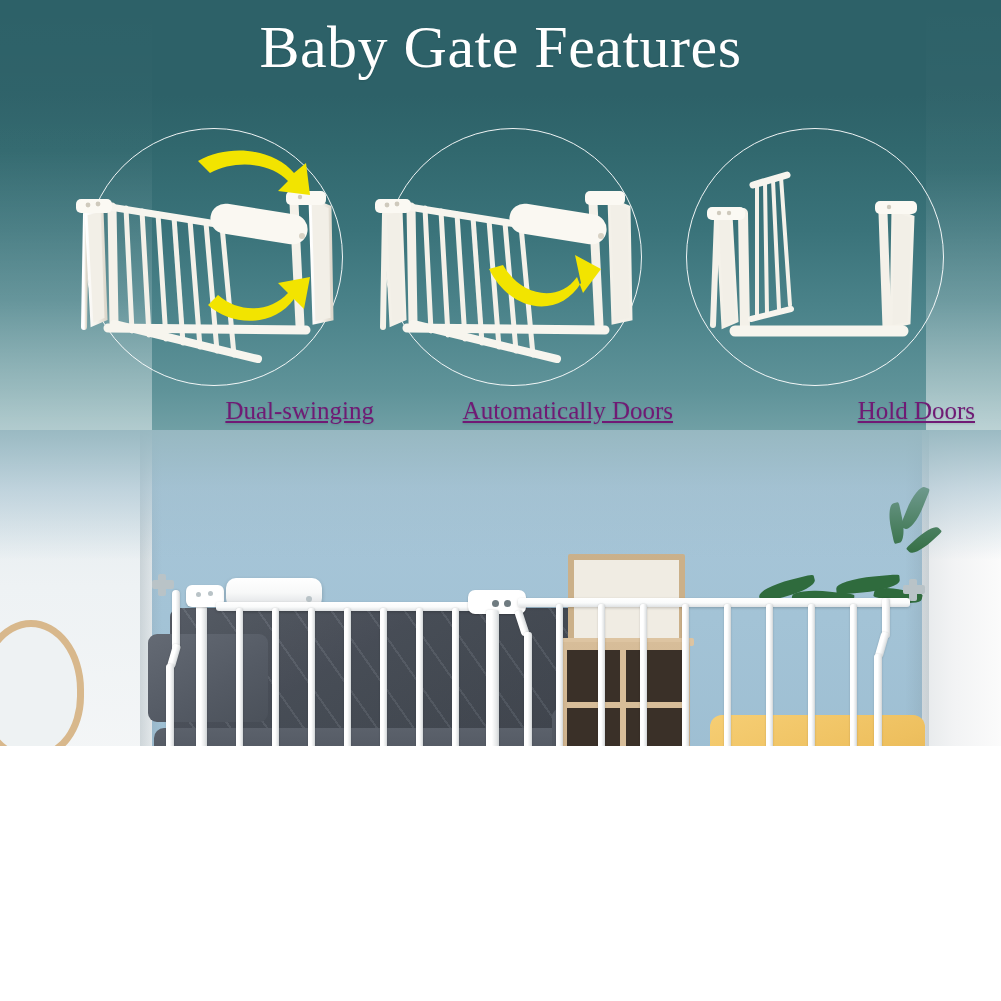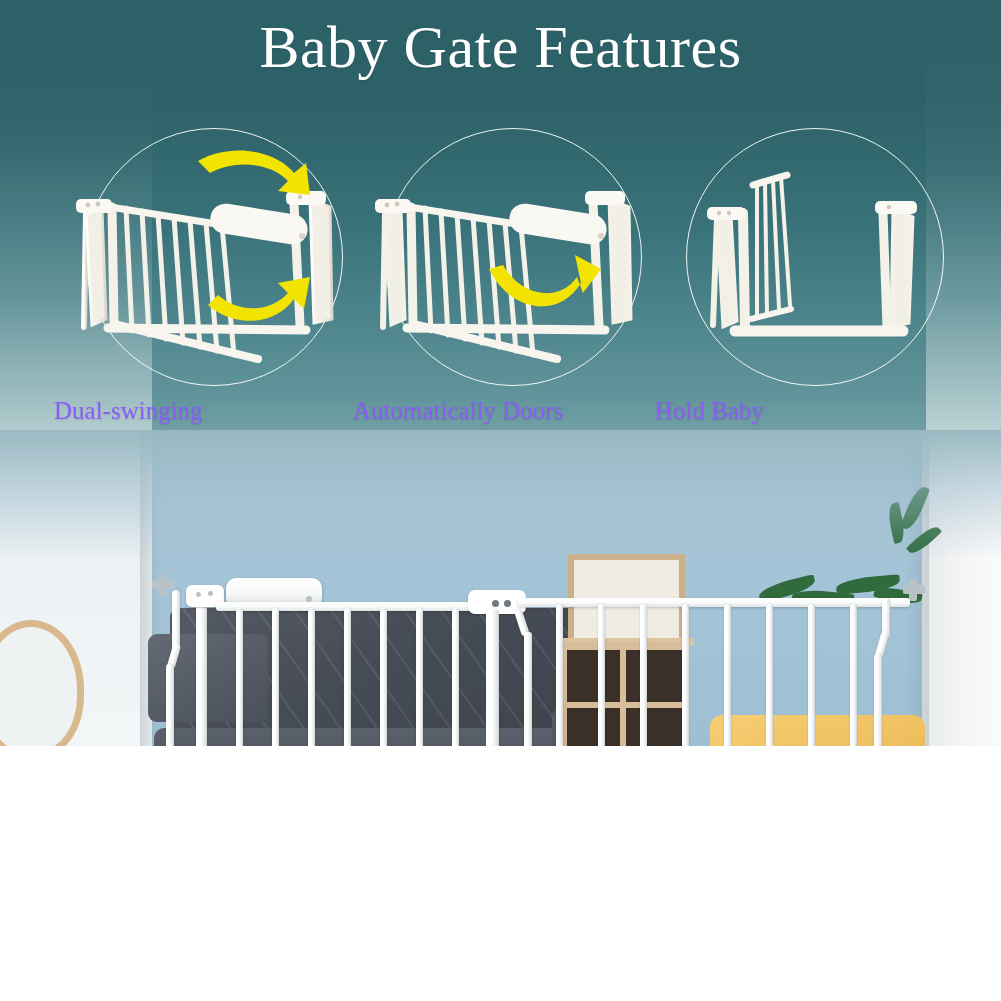--- a/index.html
+++ b/index.html
@@ -65,8 +65,9 @@
   }
   .feature .caption{
     position:absolute;left:-30px;width:320px;top:268px;
-    text-align:left;color:#8b5cf6;font-size:25px;line-height:29px;
+    text-align:right;color:#701a75;font-size:25px;line-height:29px;
     text-shadow:0 1px 2px rgba(0,0,0,0.13);
+    text-decoration:underline;
   }
   #feat-1{left:84px;}
   #feat-2{left:383px;}

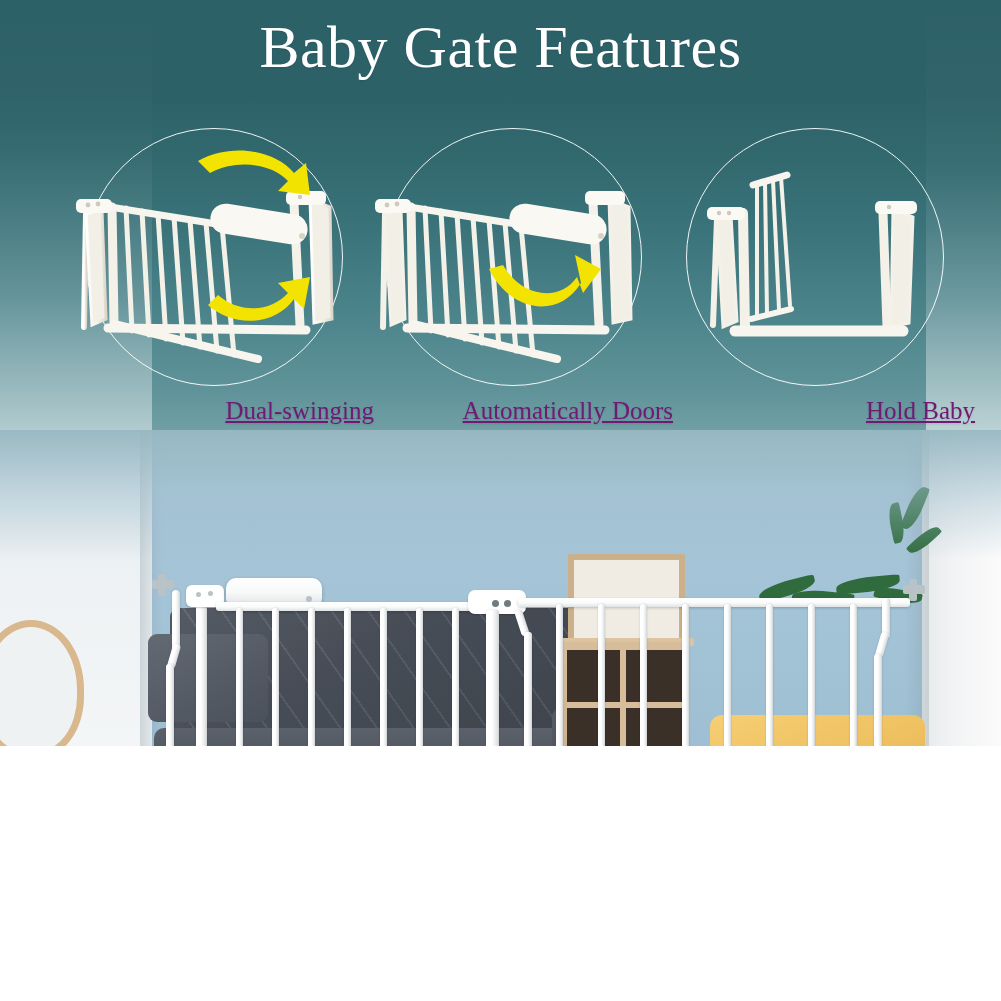--- a/index.html
+++ b/index.html
@@ -338,7 +338,7 @@
       </svg>
     </div>
     <div class="caption">
-      <div>Hold Baby</div>
+      <div>Hold Doors</div>
       <div></div>
     </div>
   </div>

